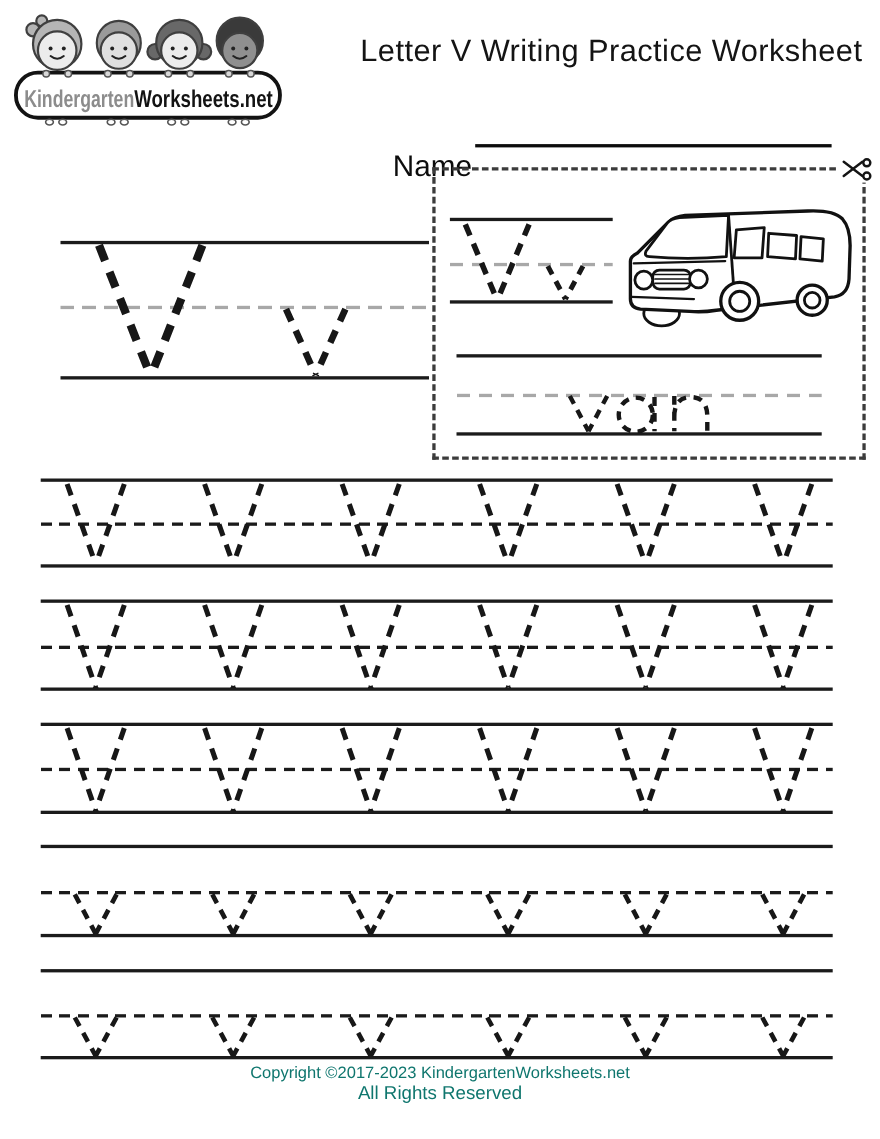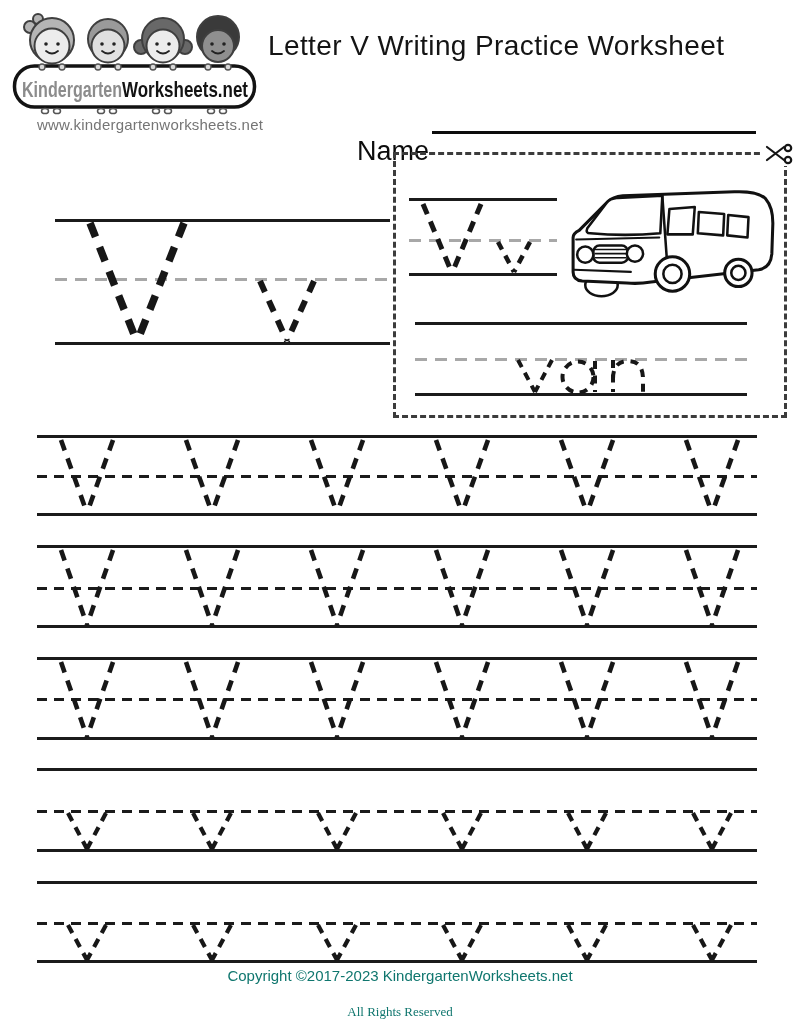--- a/index.html
+++ b/index.html
@@ -10,7 +10,7 @@
   .logo{position:absolute;left:12px;top:10px;width:245px;}
   .logo-url{position:absolute;left:24px;top:116px;width:252px;text-align:center;
             font-size:15px;color:#757575;letter-spacing:.2px;}
-  .title{position:absolute;left:268px;top:30px;width:516px;text-align:left;
+  .title{position:absolute;left:268px;top:30px;width:516px;text-align:right;
          font-size:28px;color:#141414;letter-spacing:.4px;}
   .name-label{position:absolute;left:357px;top:103px;font-size:27px;color:#0c0c0c;margin-top:33px;}
   .name-line{position:absolute;left:432px;top:131px;width:324px;height:0;

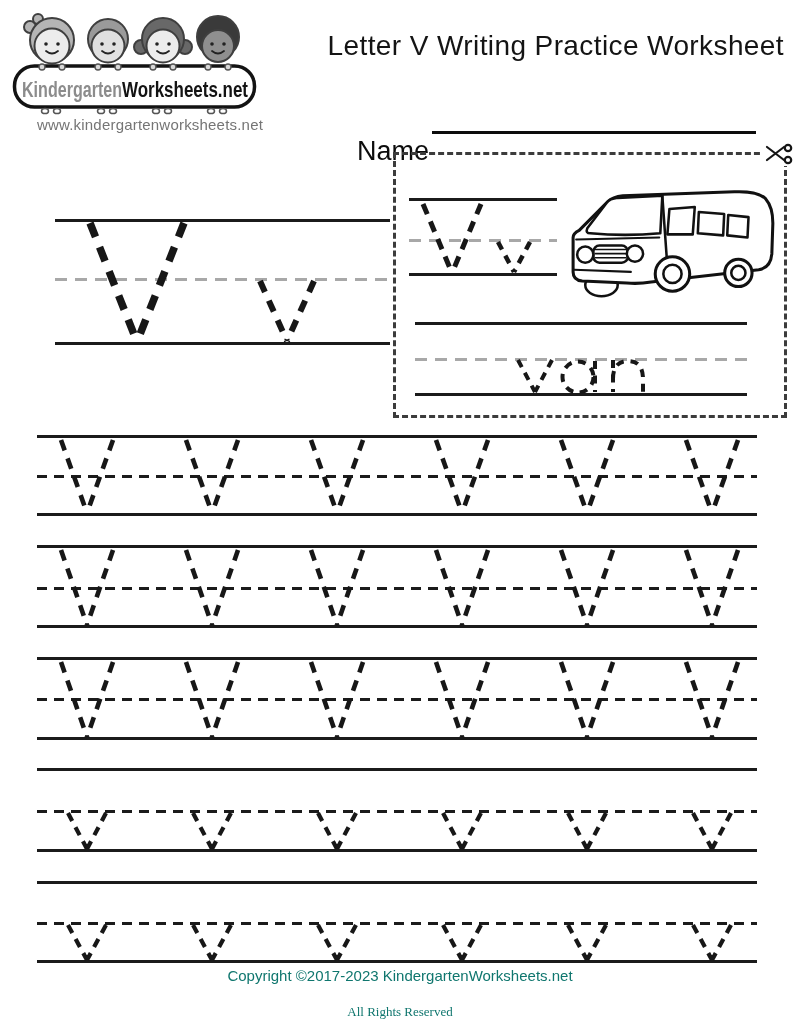--- a/index.html
+++ b/index.html
@@ -115,7 +115,6 @@
       <text x="110" y="87" font-family="Liberation Sans, sans-serif" font-size="22" font-weight="bold" fill="#131313" textLength="126" lengthAdjust="spacingAndGlyphs">Worksheets.net</text>
     </svg>
   </div>
-  <div class="logo-url">www.kindergartenworksheets.net</div>
 
   <div class="title">Letter V Writing Practice Worksheet</div>
   <div class="name-label">Name</div>

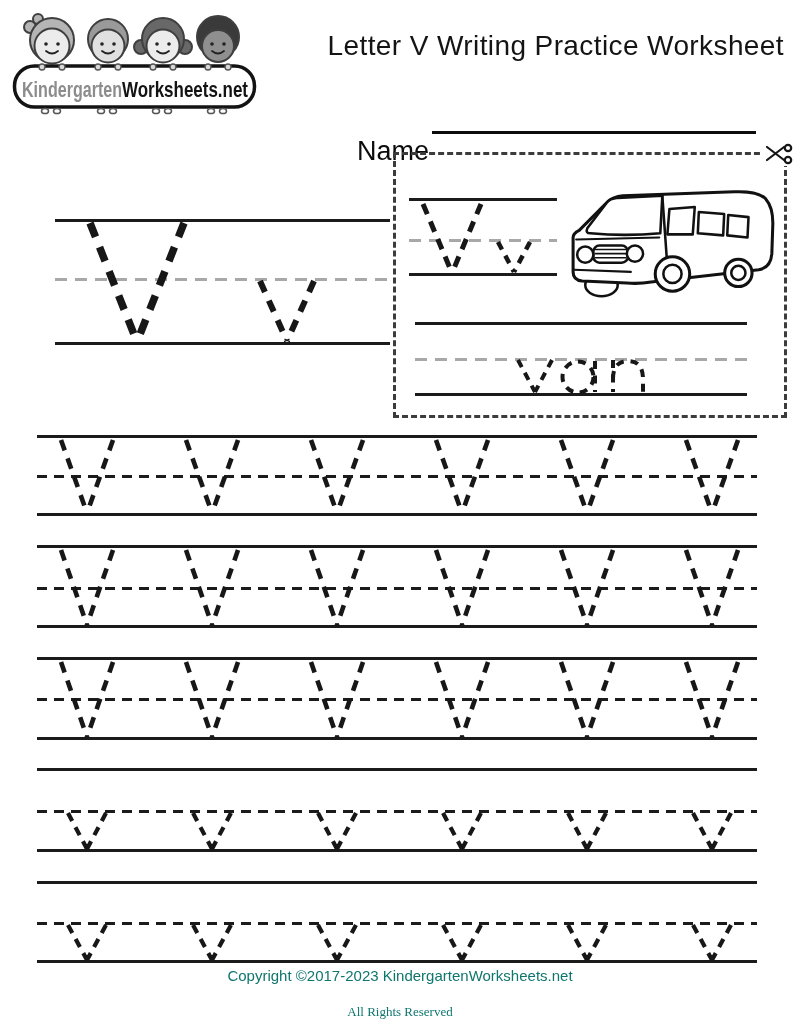--- a/index.html
+++ b/index.html
@@ -43,7 +43,7 @@
   
   .footer{position:absolute;left:0;top:967px;width:800px;text-align:center;color:#0f766e;}
   .footer .l1{font-size:15px;}
-  .footer .l2{font-size:13px;margin-top:20px;font-family:Liberation Serif, serif;}
+  .footer .l2{font-size:17px;margin-top:0;}
 </style>
 </head>
 <body>

